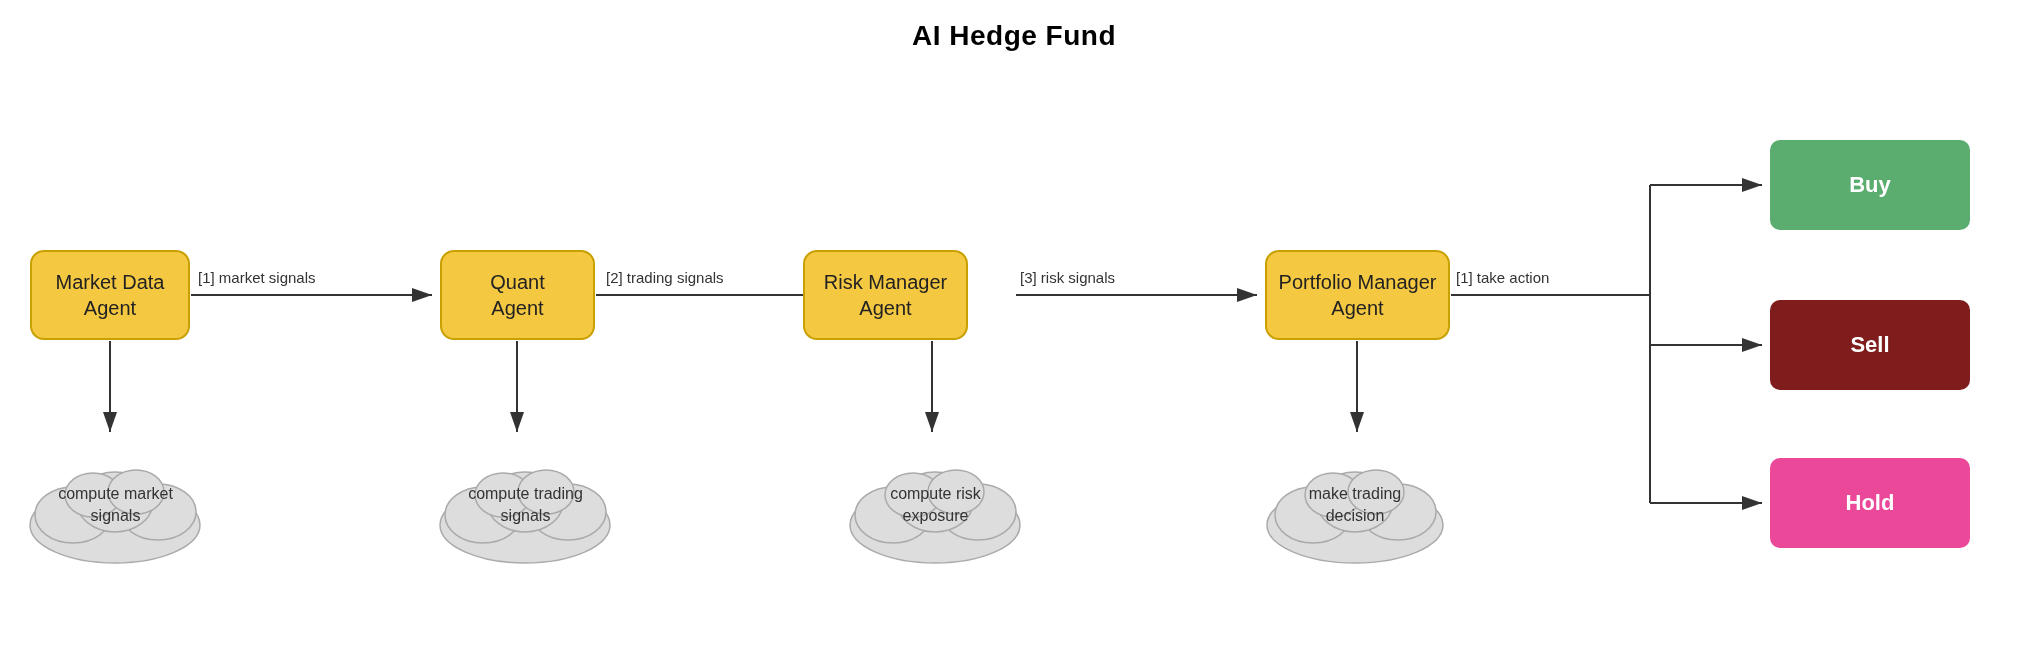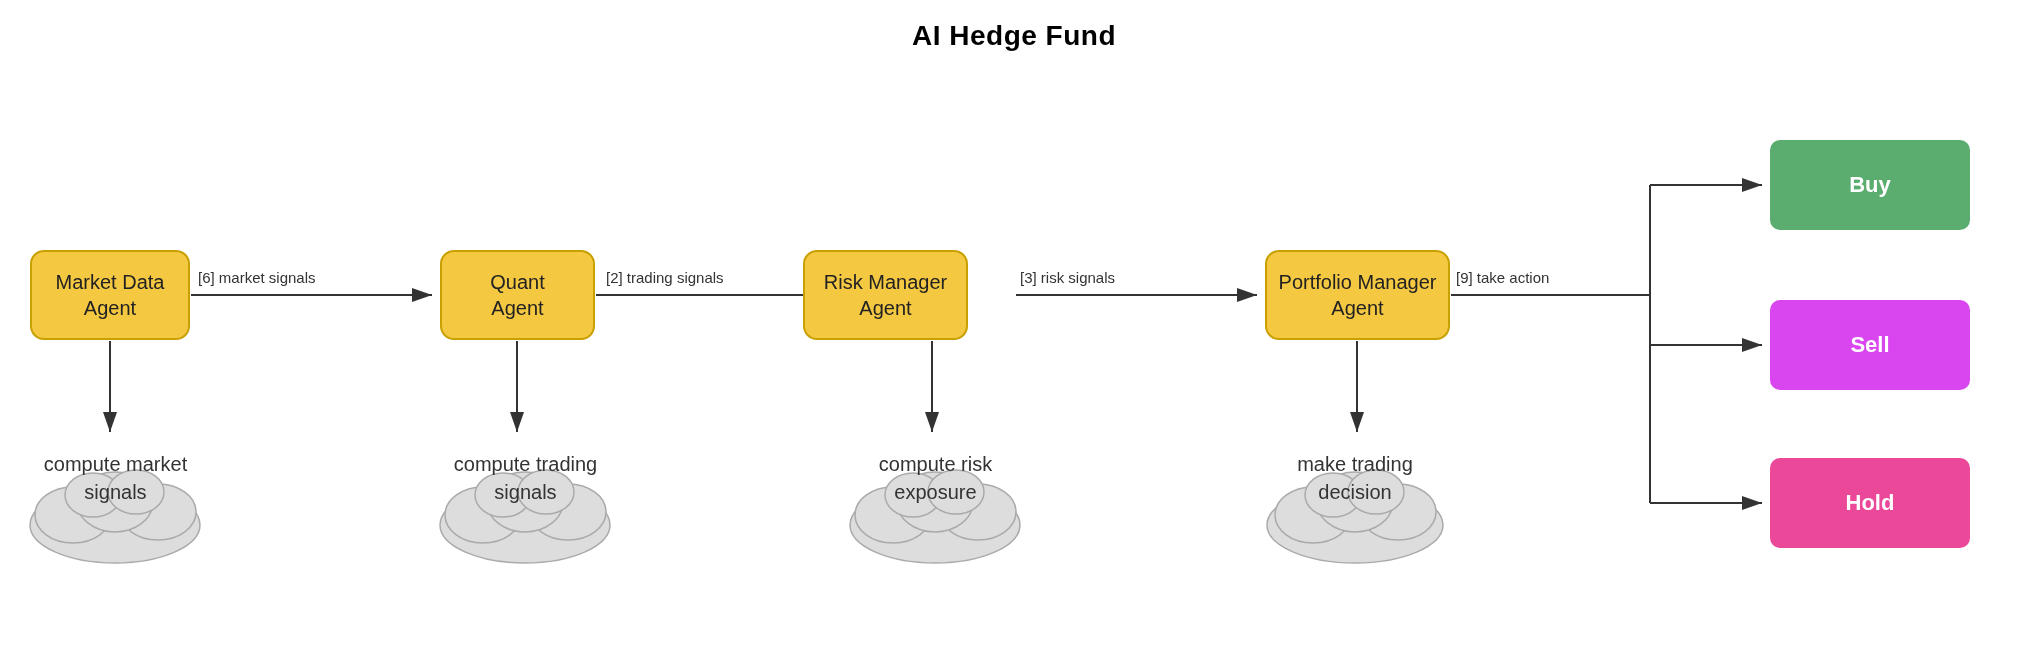--- a/index.html
+++ b/index.html
@@ -137,7 +137,7 @@
   <div class="agent-box" style="left:1265px; top:170px; width:185px; height:90px; white-space:pre-line;">Portfolio Manager
 Agent</div>
 
-  <div class="arrow-label" style="left:198px; top:188px;">[6] market
+  <div class="arrow-label" style="left:198px; top:188px;">[1] market
 signals</div>
   <div class="arrow-label" style="left:606px; top:188px;">[2] trading
 signals</div>

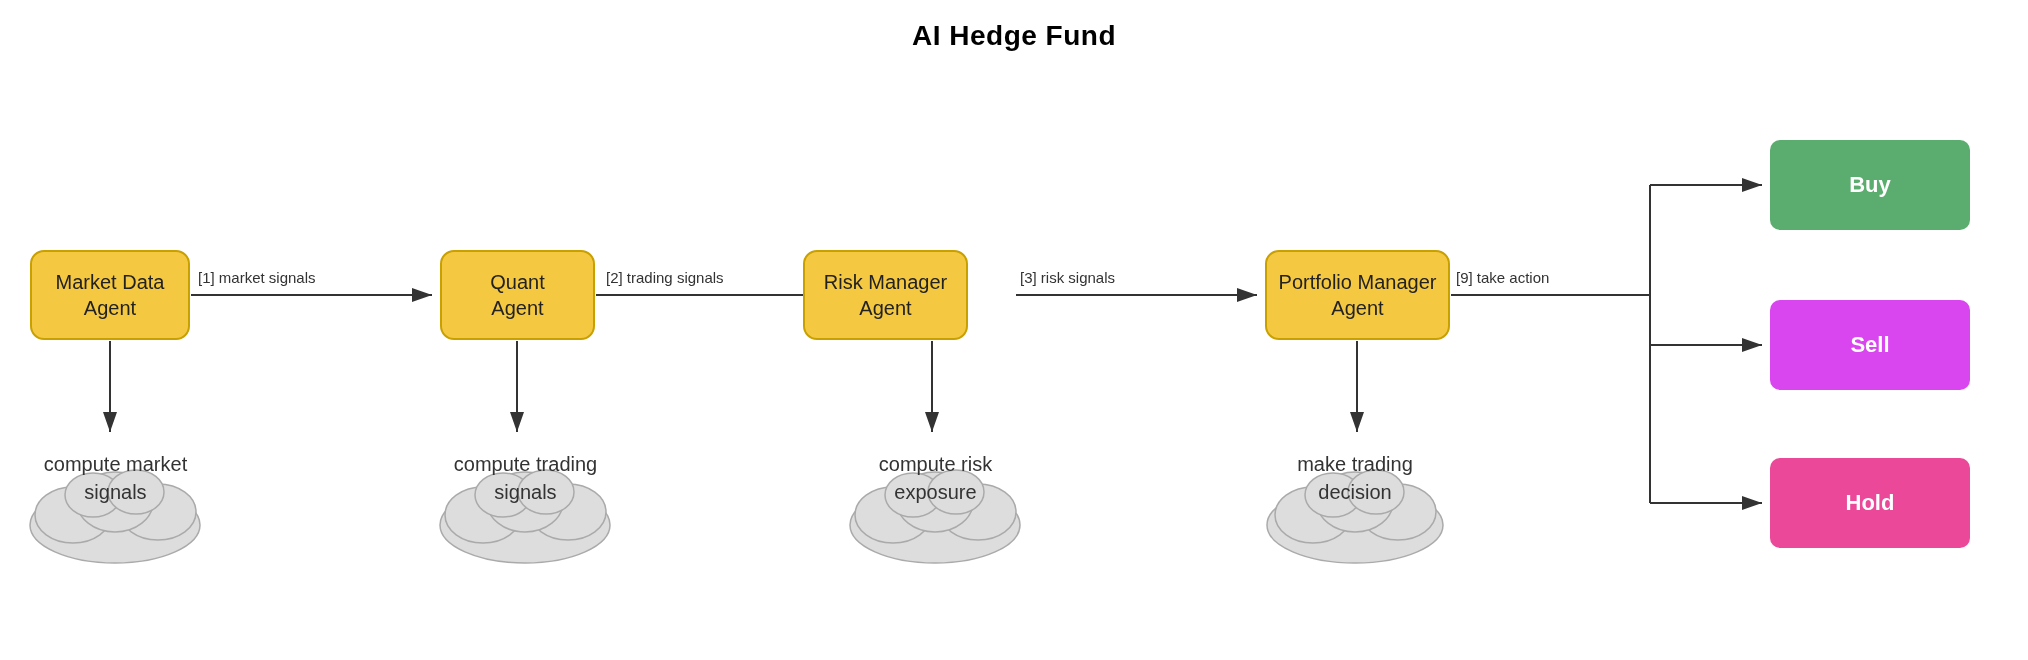--- a/index.html
+++ b/index.html
@@ -143,7 +143,7 @@
 signals</div>
   <div class="arrow-label" style="left:1020px; top:188px;">[3] risk
 signals</div>
-  <div class="arrow-label" style="left:1456px; top:188px;">[9] take
+  <div class="arrow-label" style="left:1456px; top:188px;">[1] take
 action</div>
 
   <div class="cloud" style="left:18px; top:360px; width:195px; height:130px;">

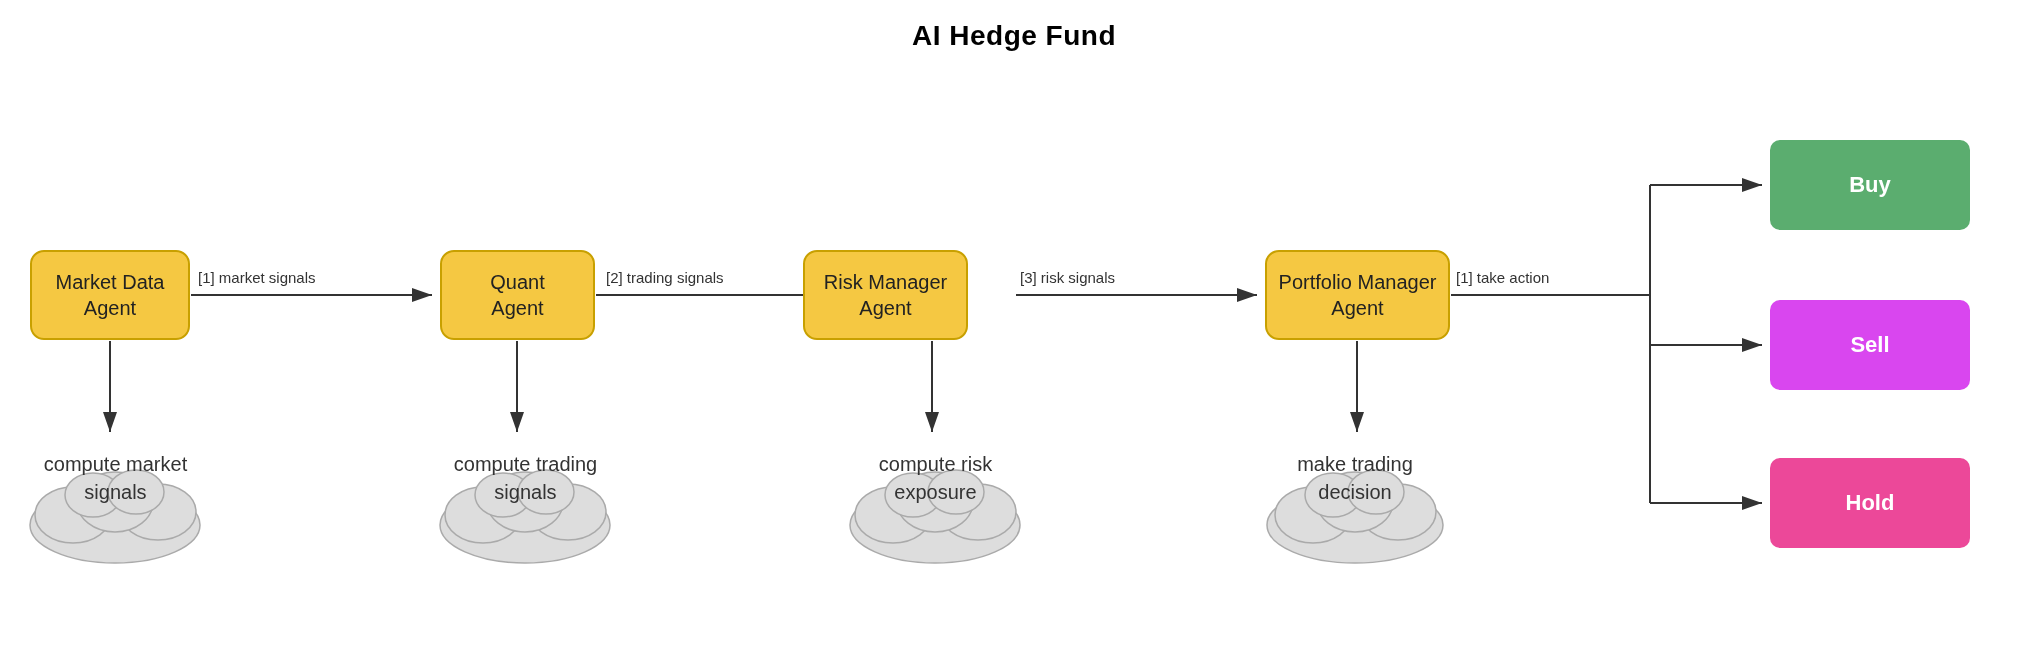--- a/index.html
+++ b/index.html
@@ -199,7 +199,7 @@
   </div>
 
   <div class="action-box" style="left:1770px; top:60px; width:200px; height:90px; background:#5BAD6F; border-radius:10px;">Buy</div>
-  <div class="action-box" style="left:1770px; top:220px; width:200px; height:90px; background:#d946ef; border-radius:10px;">Sell</div>
+  <div class="action-box" style="left:1770px; top:220px; width:200px; height:90px; background:#7f1d1d; border-radius:10px;">Sell</div>
   <div class="action-box" style="left:1770px; top:378px; width:200px; height:90px; background:#ec4899; border-radius:10px;">Hold</div>
 
 </div>

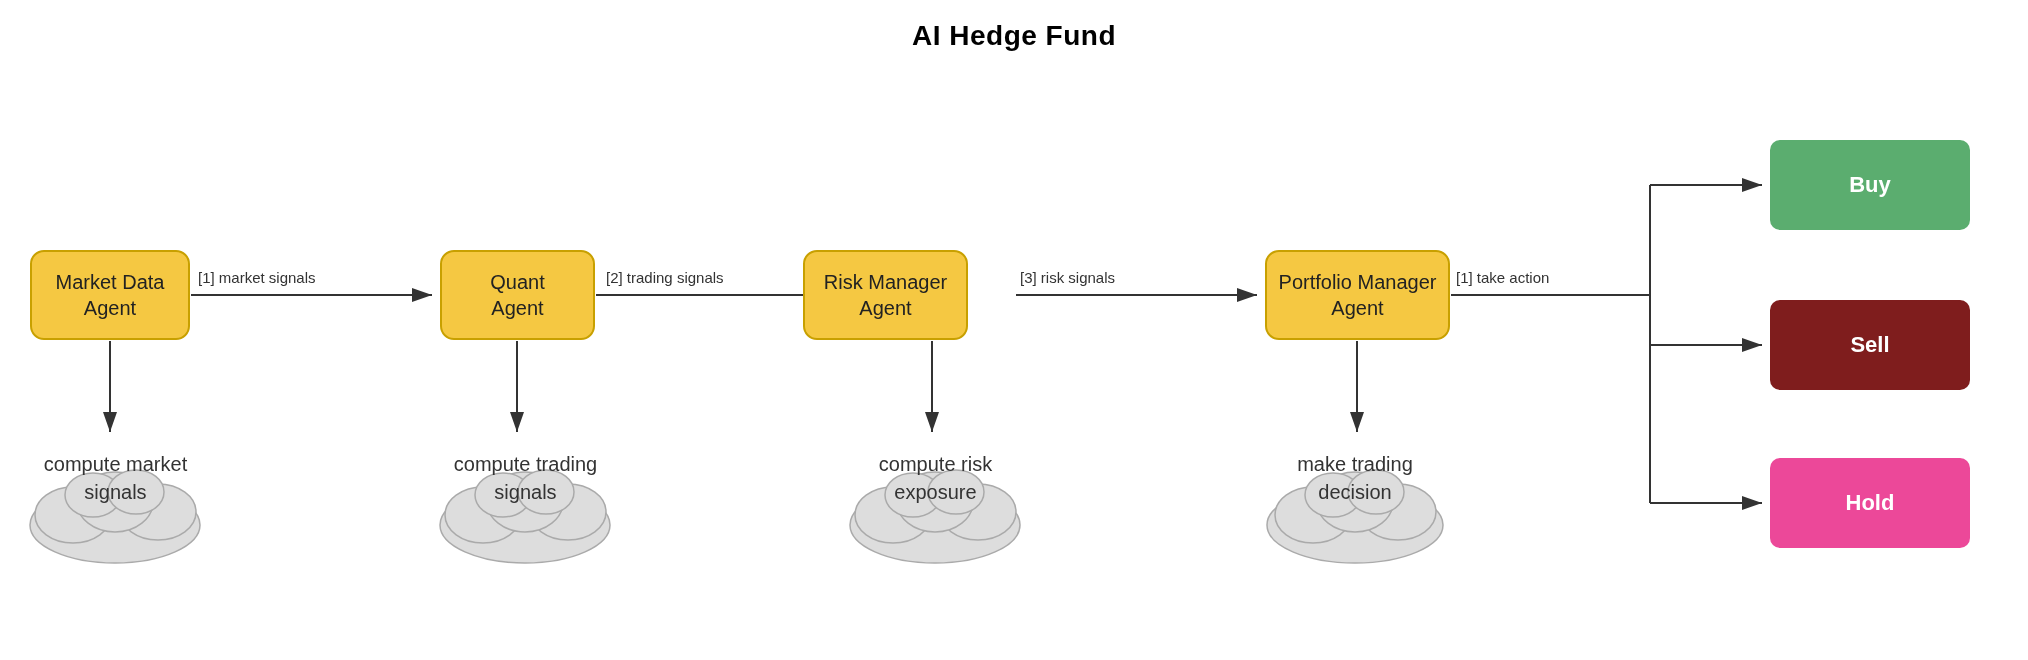--- a/index.html
+++ b/index.html
@@ -44,9 +44,10 @@
     .cloud {
       position: absolute;
       display: flex;
+      align-items: center;
       justify-content: center;
       text-align: center;
-      font-size: 20px;
+      font-size: 16px;
       color: #333;
       line-height: 1.4;
     }

